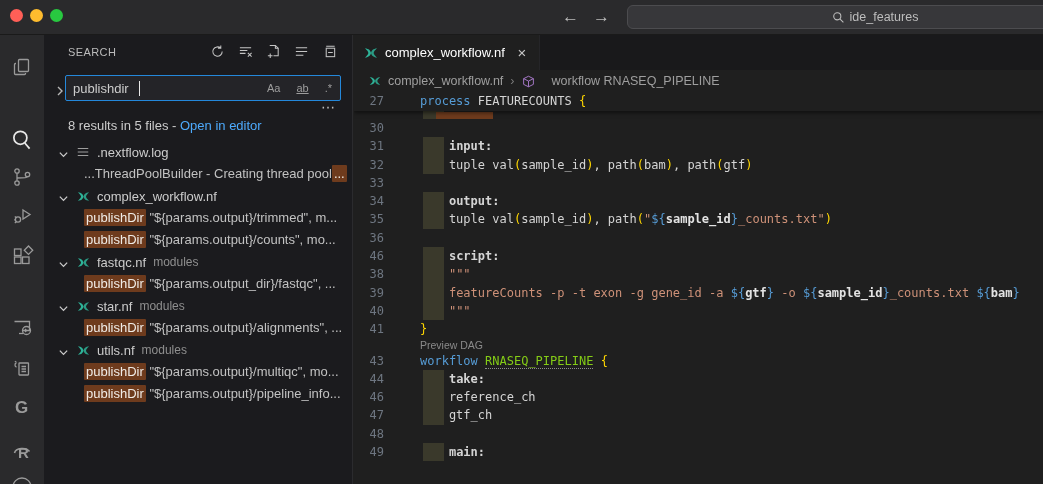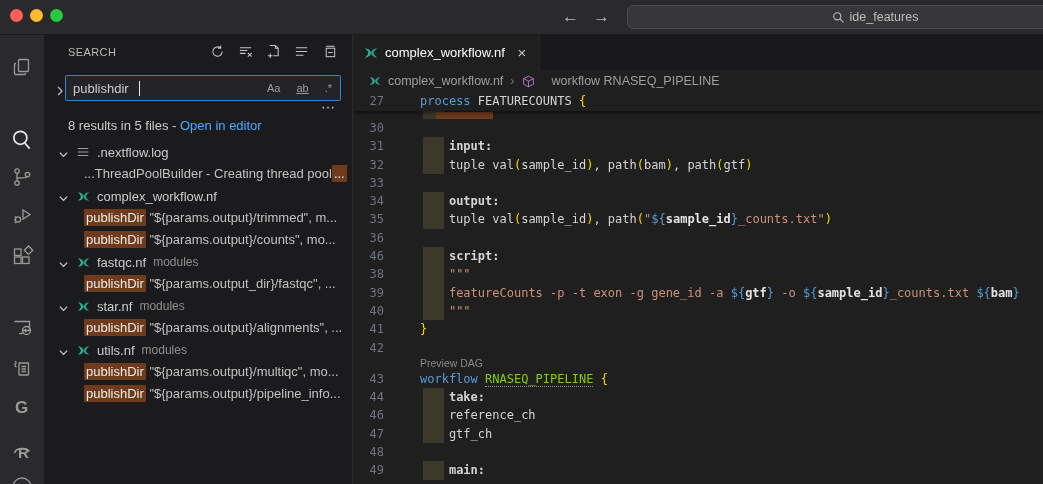--- a/index.html
+++ b/index.html
@@ -378,7 +378,6 @@
           <div class="cl"><span class="g">39</span><span class="stripe"></span><span class="t"><span class="tx">    </span><span class="st">featureCounts -p -t exon -g gene_id -a </span><span class="ib">${</span><span class="iv">gtf</span><span class="ib">}</span><span class="st"> -o </span><span class="ib">${</span><span class="iv">sample_id</span><span class="ib">}</span><span class="st">_counts.txt </span><span class="ib">${</span><span class="iv">bam</span><span class="ib">}</span></span></div>
           <div class="cl"><span class="g">40</span><span class="stripe"></span><span class="t"><span class="tx">    </span><span class="st">"""</span></span></div>
           <div class="cl"><span class="g">41</span><span class="t"><span class="br">}</span></span></div>
-          <div class="cl"><span class="g">42</span><span class="t"></span></div>
           <div class="lensrow">Preview DAG</div>
           <div class="cl"><span class="g">43</span><span class="t"><span class="kw">workflow</span><span class="tx"> </span><span class="un">RNASEQ_PIPELINE</span><span class="tx"> </span><span class="br">{</span></span></div>
           <div class="cl"><span class="g">44</span><span class="stripe"></span><span class="t"><span class="tx">    </span><span class="lb">take:</span></span></div>

